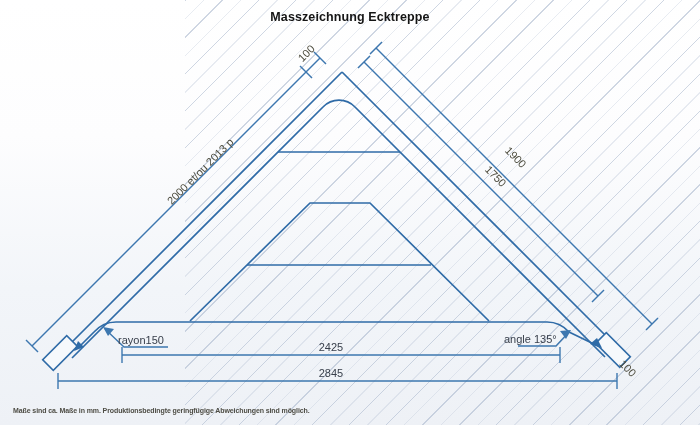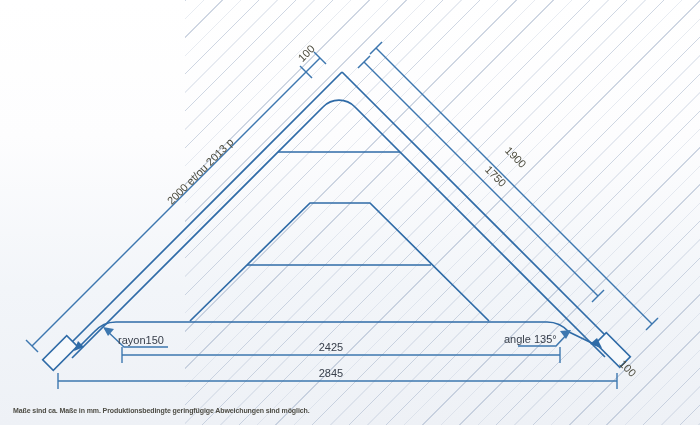--- a/index.html
+++ b/index.html
@@ -39,6 +39,7 @@
 
   <div class="hatch"></div>
 
+  <div class="title">Masszeichnung Ecktreppe</div>
 
   <svg class="drawing" width="700" height="425" viewBox="0 0 700 425">
 

